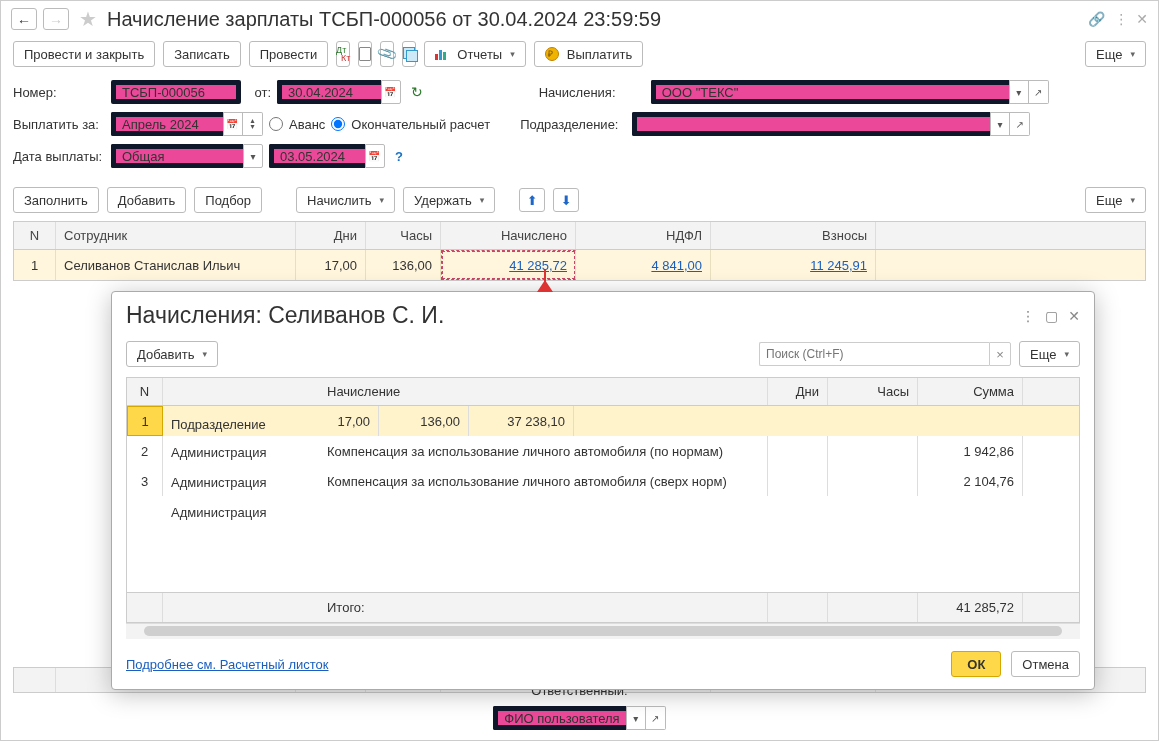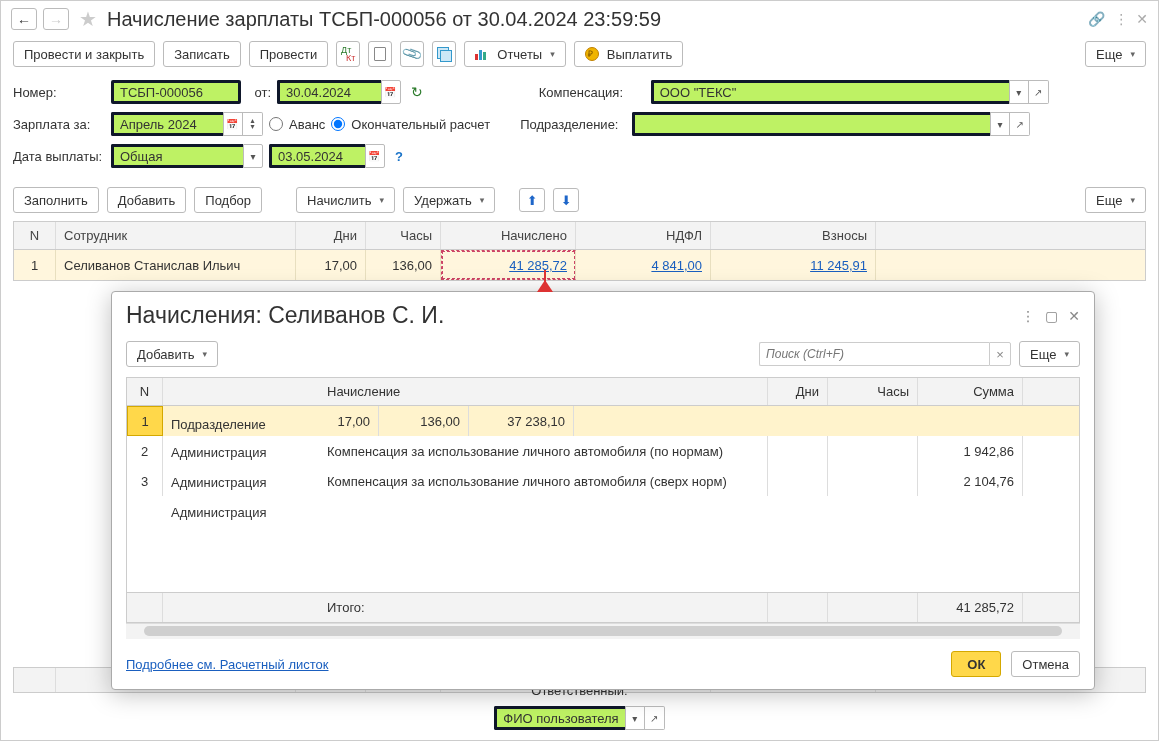--- a/index.html
+++ b/index.html
@@ -14,7 +14,7 @@
 .toolbar { display: flex; align-items: center; gap: 8px; padding: 4px 12px 10px; }
 .btn { border: 1px solid #bbb; background: #fff; border-radius: 3px; padding: 4px 10px; height: 26px; display: inline-flex; align-items: center; cursor: pointer; font-size: 13px; gap: 4px; }
 .btn.primary-yellow { background: #ffd84a; border-color: #d4a800; font-weight: bold; }
-.btn-icon { width: 24px; padding: 0; justify-content: center; }
+.btn-icon { width: 14px; padding: 0; justify-content: center; }
 .btn-drop::after { content: "▾"; font-size: 9px; margin-left: 4px; color: #666; }
 .toolbar-spacer { flex: 1; }
 .form-area { padding: 2px 12px 8px; }

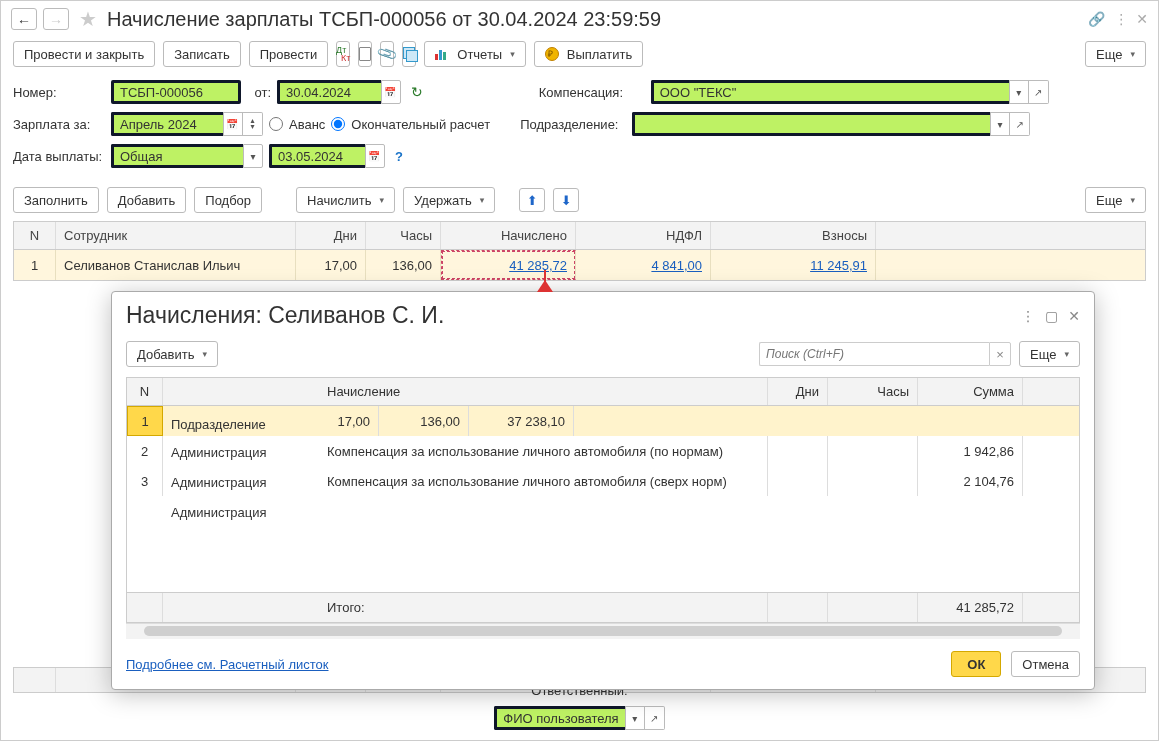--- a/index.html
+++ b/index.html
@@ -22,7 +22,7 @@
 .lbl { font-size: 13px; color: #333; white-space: nowrap; }
 .lbl-w1 { width: 92px; }
 .lbl-ot { width: 20px; text-align: right; margin-left: 4px; }
-.input { border: 3px solid #0f172a; background: #bef264; border-radius: 2px; height: 24px; padding: 2px 6px; font-size: 13px; display: flex; align-items: center; }
+.input { border: 5px solid #0f172a; background: #ec4899; border-radius: 2px; height: 24px; padding: 2px 6px; font-size: 13px; display: flex; align-items: center; }
 .input-wrap { display: flex; align-items: center; }
 .input-wrap .input { border-right: none; border-radius: 2px 0 0 2px; }
 .input-btn { border: 1px solid #bbb; background: #fff; width: 20px; height: 24px; display: flex; align-items: center; justify-content: center; cursor: pointer; font-size: 10px; color: #555; }

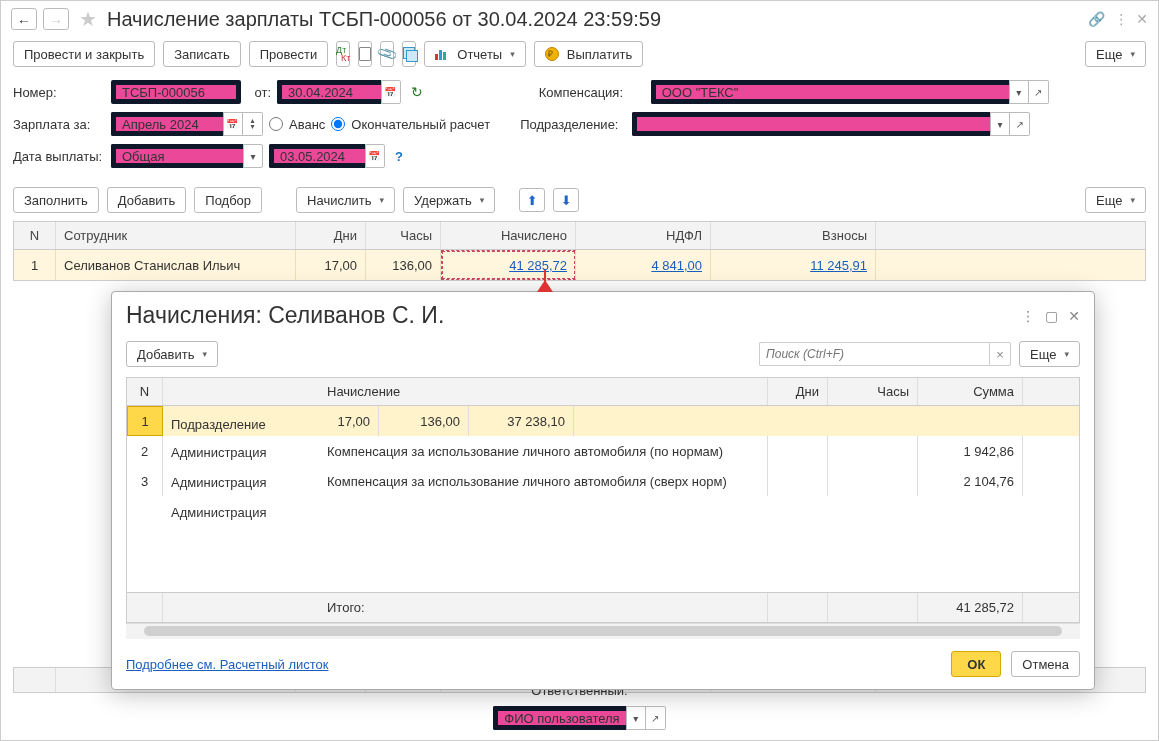--- a/index.html
+++ b/index.html
@@ -159,7 +159,7 @@
     </div>
     <span class="mini-icon">↻</span>
     <span style="width:104px"></span>
-    <span class="lbl" style="width:106px">Компенсация:</span>
+    <span class="lbl" style="width:106px">Начисления:</span>
     <div class="input-wrap" style="flex:0 0 auto">
       <div class="input" style="width:358px">ООО "ТЕКС"</div>
       <div class="input-btn">▾</div>

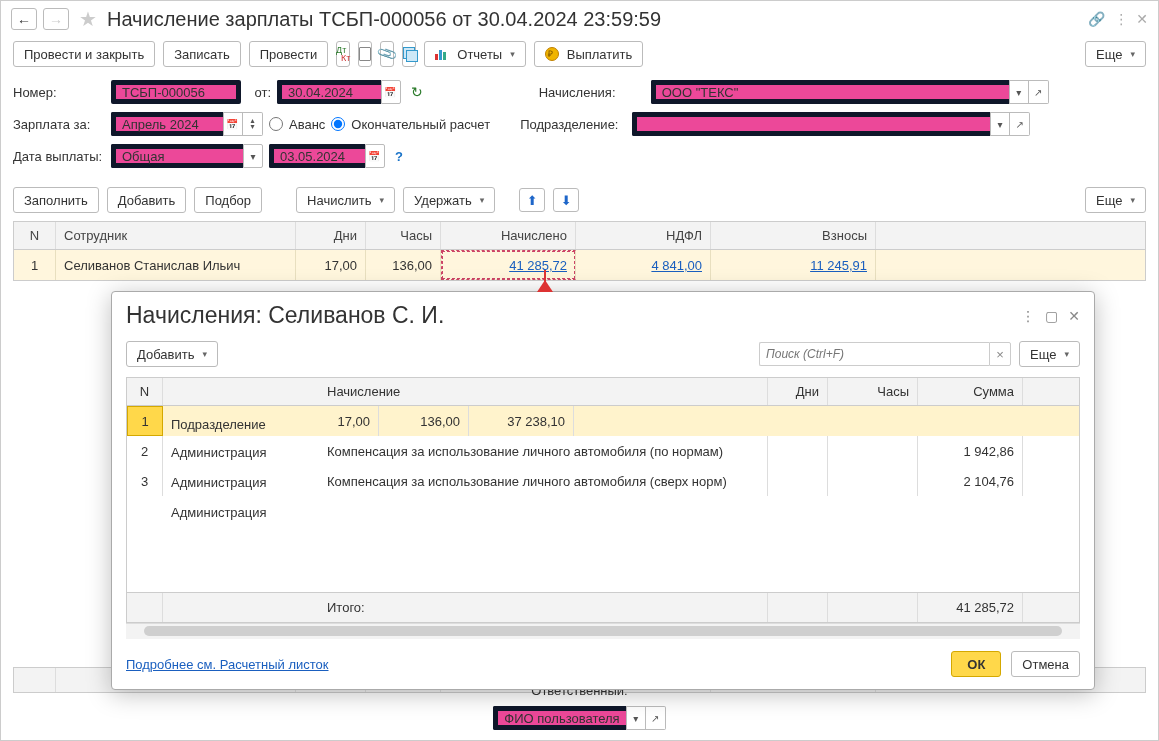--- a/index.html
+++ b/index.html
@@ -168,7 +168,7 @@
   </div>
 
   <div class="form-row">
-    <span class="lbl lbl-w1">Зарплата за:</span>
+    <span class="lbl lbl-w1">Выплатить за:</span>
     <div class="input-wrap">
       <div class="input" style="width:112px">Апрель 2024</div>
       <div class="input-btn">📅</div>

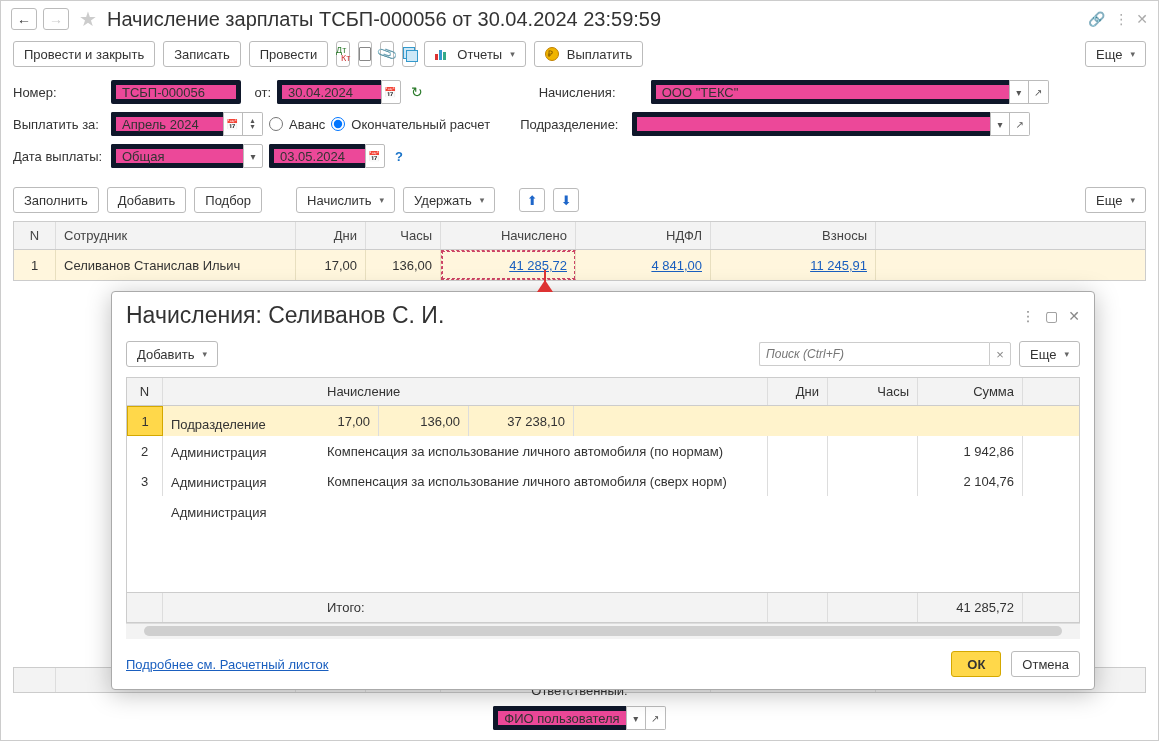--- a/index.html
+++ b/index.html
@@ -59,7 +59,7 @@
 .popup-head-icons span { cursor: pointer; }
 .popup-toolbar { display: flex; align-items: center; gap: 8px; padding: 4px 14px 10px; }
 .search-wrap { display: flex; align-items: center; margin-left: auto; }
-.search-input { border: 1px solid #ccc; height: 24px; width: 230px; padding: 2px 6px; font-size: 12px; font-style: italic; color: #999; border-radius: 2px 0 0 2px; border-right: none; }
+.search-input { border: 1px solid #ccc; height: 24px; width: 230px; padding: 2px 6px; font-size: 12px; color: #999; border-radius: 2px 0 0 2px; border-right: none; }
 .search-clear { border: 1px solid #ccc; width: 22px; height: 24px; display: flex; align-items: center; justify-content: center; cursor: pointer; border-radius: 0 2px 2px 0; color: #888; }
 .popup-table { margin: 0 14px; border: 1px solid #ccc; }
 .p-thead { display: flex; background: #f3f3f3; border-bottom: 1px solid #ccc; height: 28px; }

